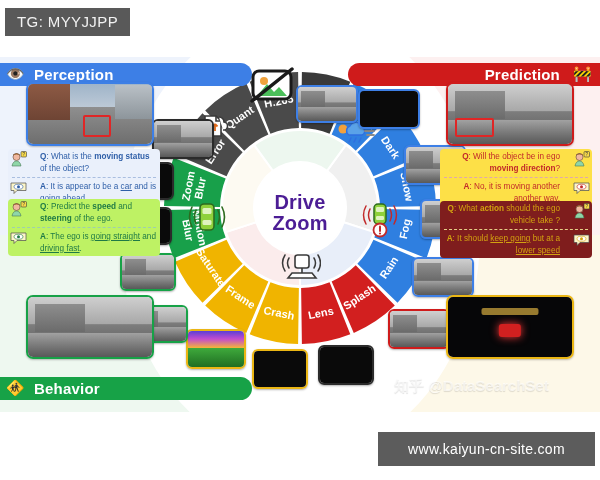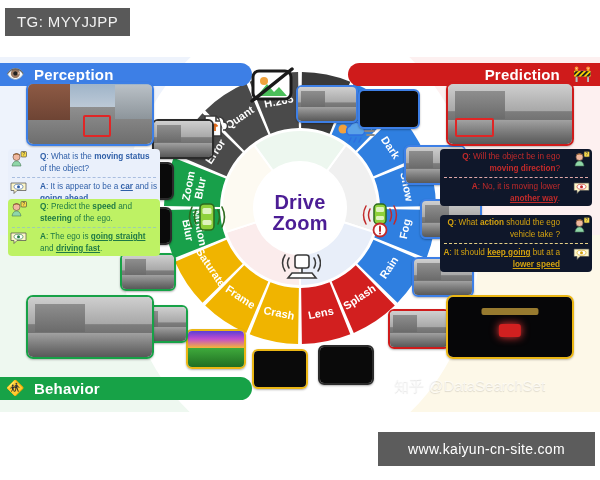--- a/index.html
+++ b/index.html
@@ -59,7 +59,7 @@
   #qa-perc .qa-sep{border-color:#a9bee0;}
   #qa-beh{left:8px;top:142px;color:#1f7a46;background:#bef264;border-radius:4px;}
   #qa-beh .qa-sep{border-color:#9dcfae;}
-  #qa-pred{right:8px;top:92px;color:#c22a2a;background:#0f172a;border-radius:4px;text-align:right;}
+  #qa-pred{right:8px;top:92px;color:#c22a2a;background:#fde047;border-radius:4px;text-align:right;}
   #qa-pred .qa-sep{border-color:#e0a9a9;}
   #qa-plan{right:8px;top:158px;color:#d3a210;background:#0f172a;border-radius:4px;text-align:right;}
   #qa-plan .qa-sep{border-color:#e5cf88;}

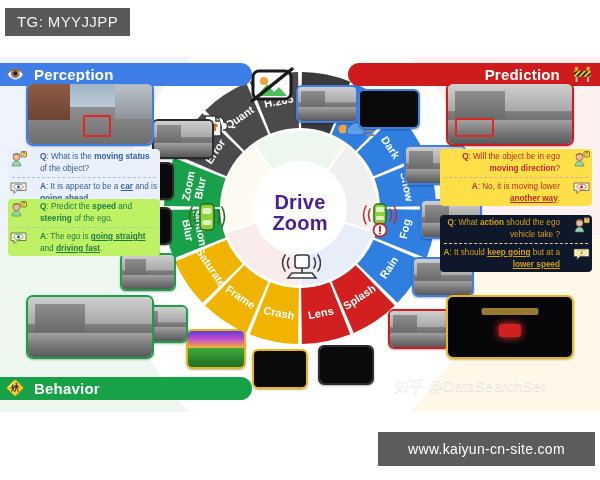--- a/index.html
+++ b/index.html
@@ -53,7 +53,7 @@
   .qa-sep{height:0;border-top:1px dashed #b9c4d6;margin:1px 4px;}
   .lbl{font-weight:bold;}
   .bold{font-weight:bold;}
-  .ul{font-weight:bold;text-decoration:underline;}
+  .ul{font-weight:normal;text-decoration:underline;}
 
   #qa-perc{left:8px;top:92px;color:#2f5fa8;background:#eaf0fb;border-radius:4px;}
   #qa-perc .qa-sep{border-color:#a9bee0;}

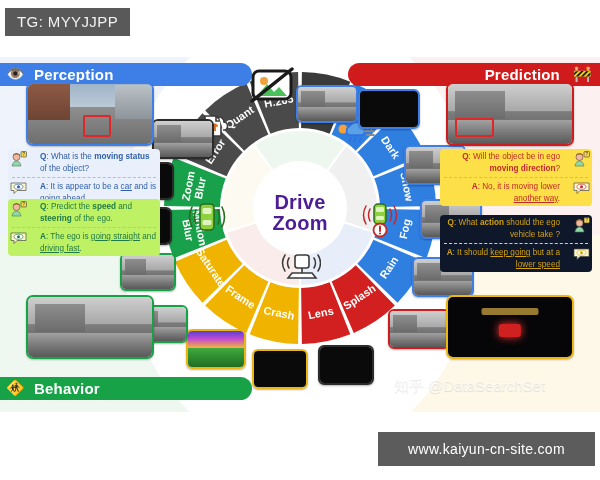--- a/index.html
+++ b/index.html
@@ -260,7 +260,7 @@
         </svg>
       </div>
       <div class="qa-txt">
-        <span class="lbl">A</span><span><span>: No, it is moving lower </span><span class="ul">another way</span><span>.</span></span>
+        <span class="lbl">A</span><span><span>: No, it is moving another </span><span class="ul">another way</span><span>.</span></span>
       </div>
     </div>
   </div>

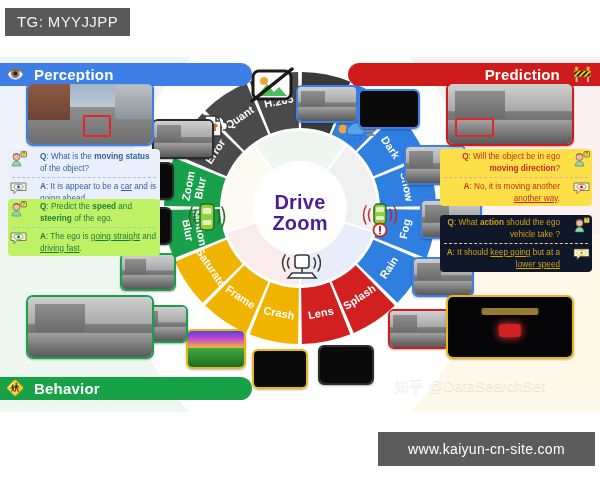--- a/index.html
+++ b/index.html
@@ -61,7 +61,7 @@
   #qa-beh .qa-sep{border-color:#9dcfae;}
   #qa-pred{right:8px;top:92px;color:#c22a2a;background:#fde047;border-radius:4px;text-align:right;}
   #qa-pred .qa-sep{border-color:#e0a9a9;}
-  #qa-plan{right:8px;top:158px;color:#d3a210;background:#0f172a;border-radius:4px;text-align:right;}
+  #qa-plan{right:8px;top:144px;color:#d3a210;background:#7f1d1d;border-radius:4px;text-align:right;}
   #qa-plan .qa-sep{border-color:#e5cf88;}
   #qa-pred .qa-row,#qa-plan .qa-row{flex-direction:row-reverse;}
 

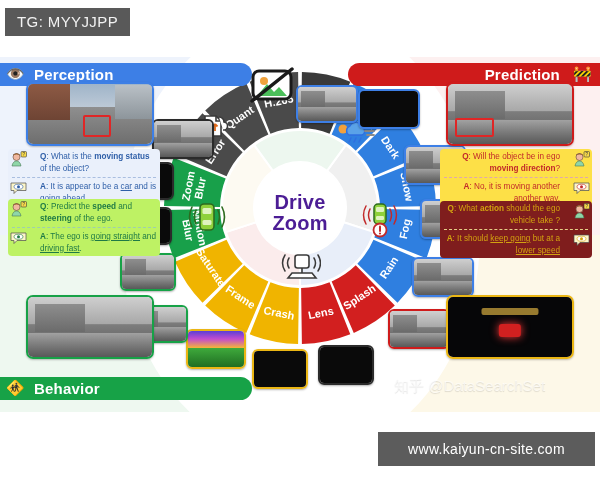--- a/index.html
+++ b/index.html
@@ -125,7 +125,7 @@
 
   
   #watermark{position:absolute;left:394px;top:320px;z-index:30;font-size:15px;
-      color:rgba(255,255,255,.62);font-weight:normal;white-space:nowrap;
+      color:rgba(255,255,255,.62);font-weight:bold;white-space:nowrap;
       text-shadow:0 1px 1px rgba(0,0,0,.12);}
 </style>
 </head>

